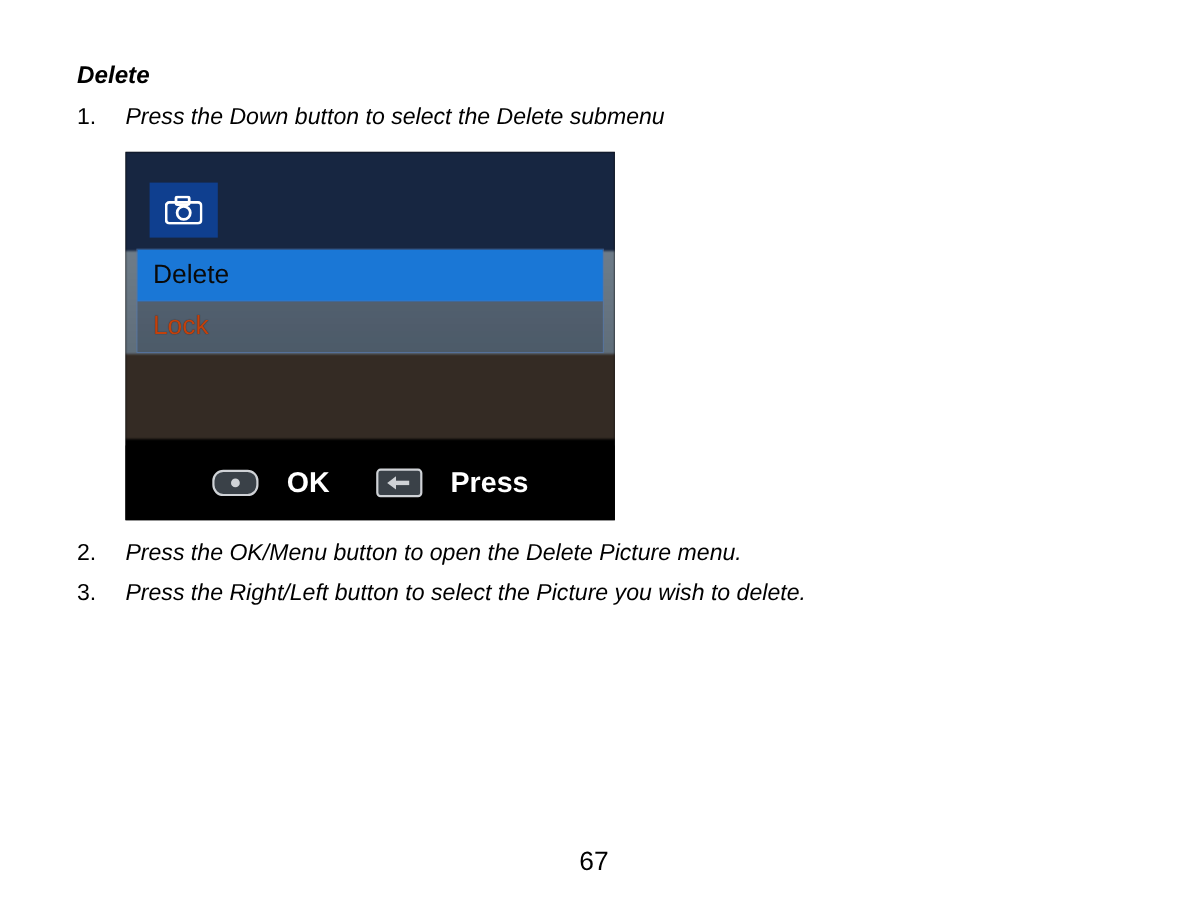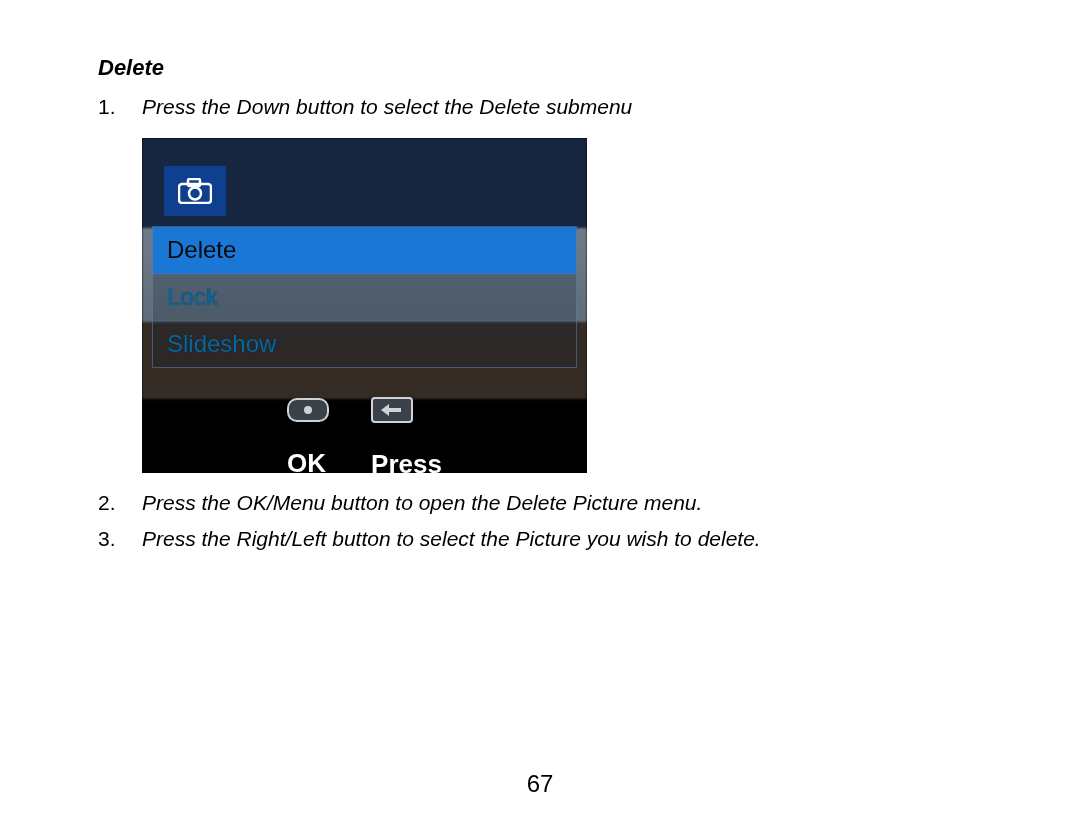--- a/index.html
+++ b/index.html
@@ -13,7 +13,7 @@
     position: relative;
   }
   .page {
-    padding: 55px 120px 0 98px;
+    padding: 55px 120px 0 70px;
   }
   .heading {
     font-weight: bold;

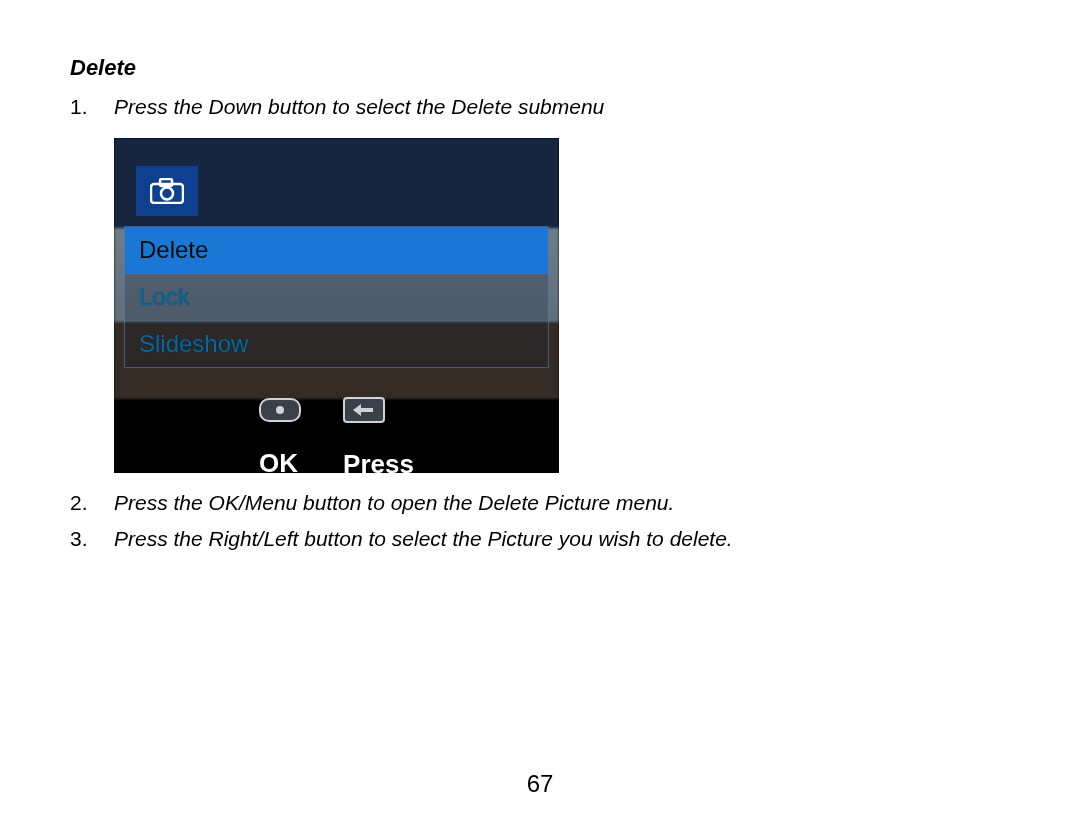--- a/index.html
+++ b/index.html
@@ -87,7 +87,7 @@
     line-height: 46px;
     padding-left: 14px;
     font-size: 24px;
-    color: #0369a1;
+    color: #c2410c;
     border-bottom: 1px solid rgba(80,120,180,0.4);
     background: rgba(20,30,50,0.25);
     text-shadow: 0 0 1px rgba(0,0,0,0.6);

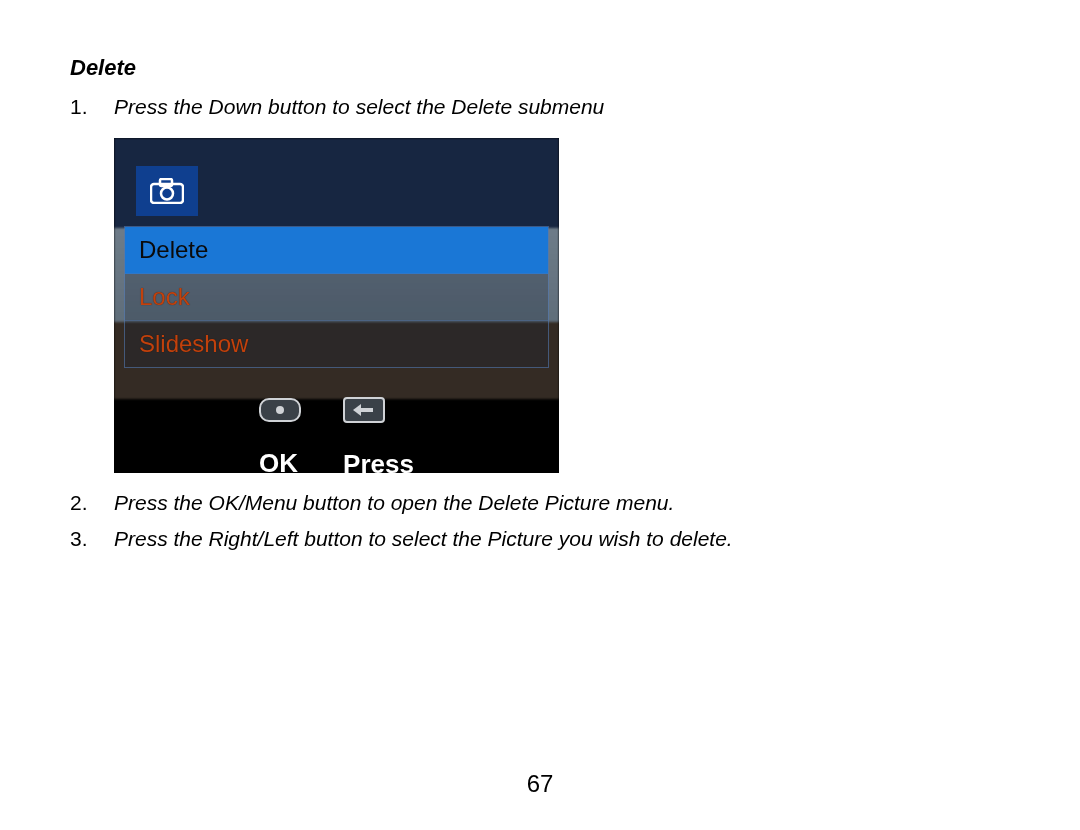--- a/index.html
+++ b/index.html
@@ -202,9 +202,6 @@
         <div class="menu-item">
           <span>Lock</span>
         </div>
-        <div class="menu-item">
-          <span>Slideshow</span>
-        </div>
       </div>
 
       <div class="bottombar">

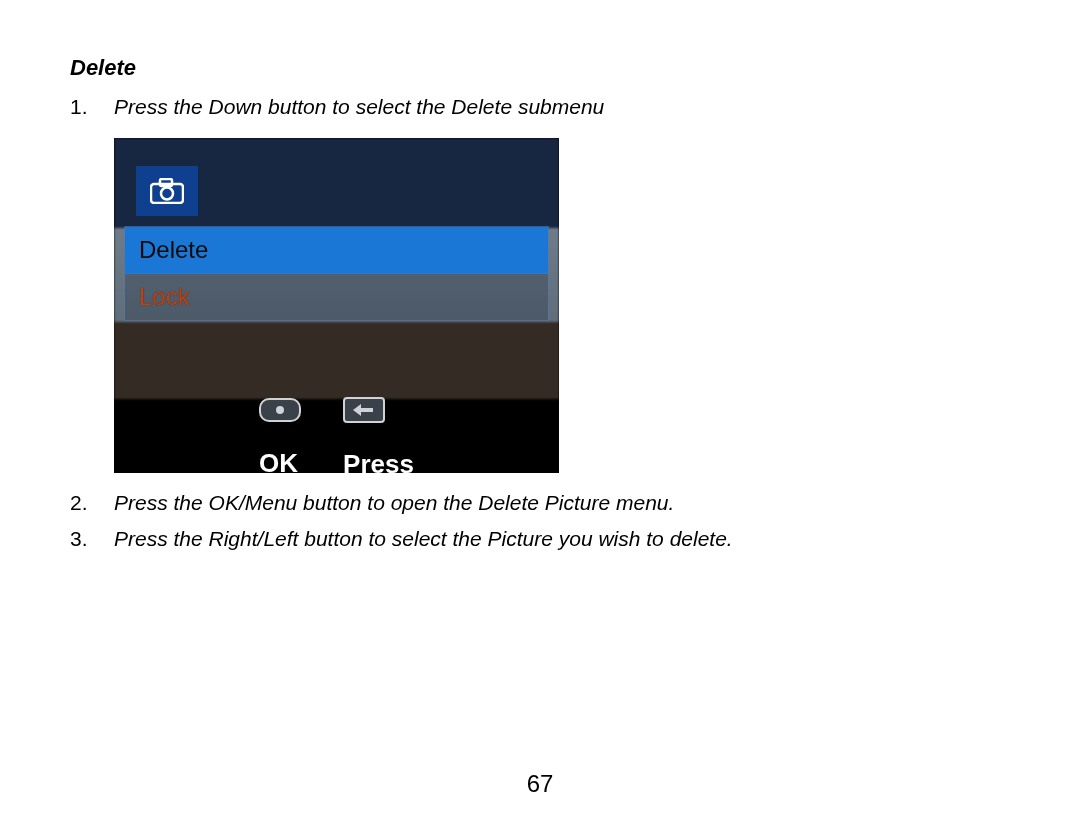--- a/index.html
+++ b/index.html
@@ -115,9 +115,8 @@
   }
   .bb-item {
     display: flex;
-    align-items: flex-start;
+    align-items: center;
     gap: 26px;
-    flex-direction: column;
   }
   .key-oval {
     width: 38px;

